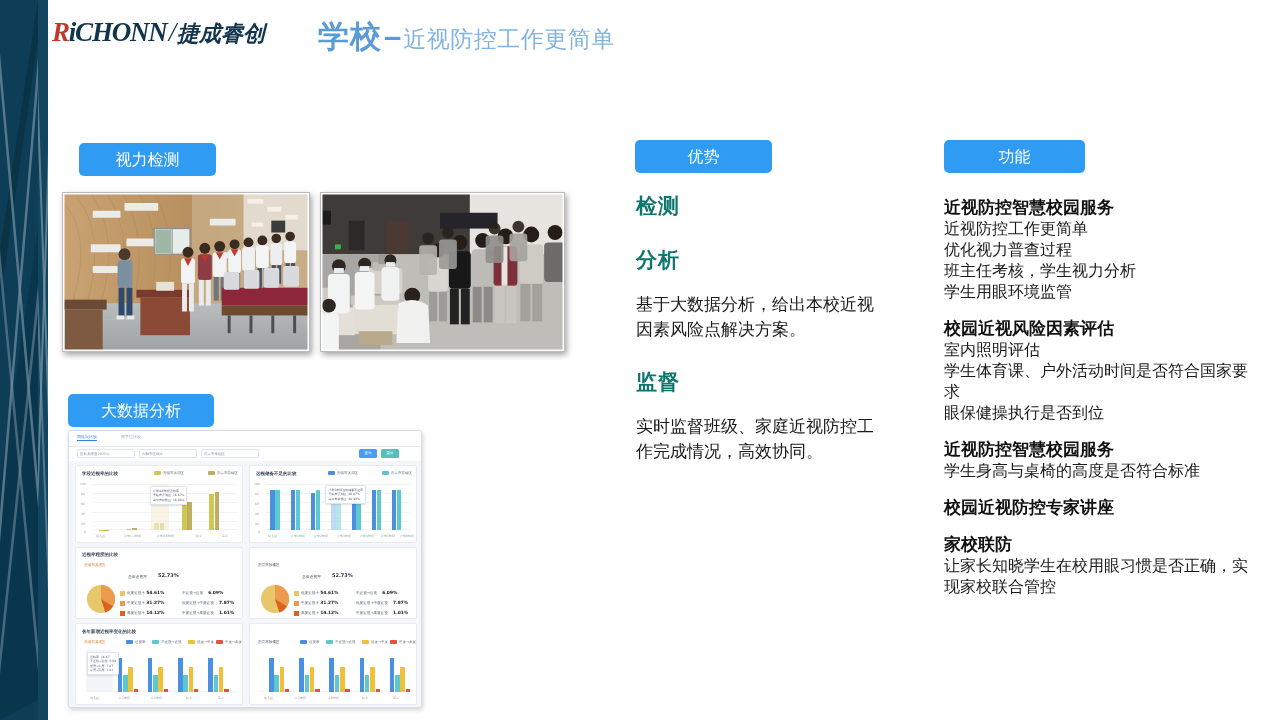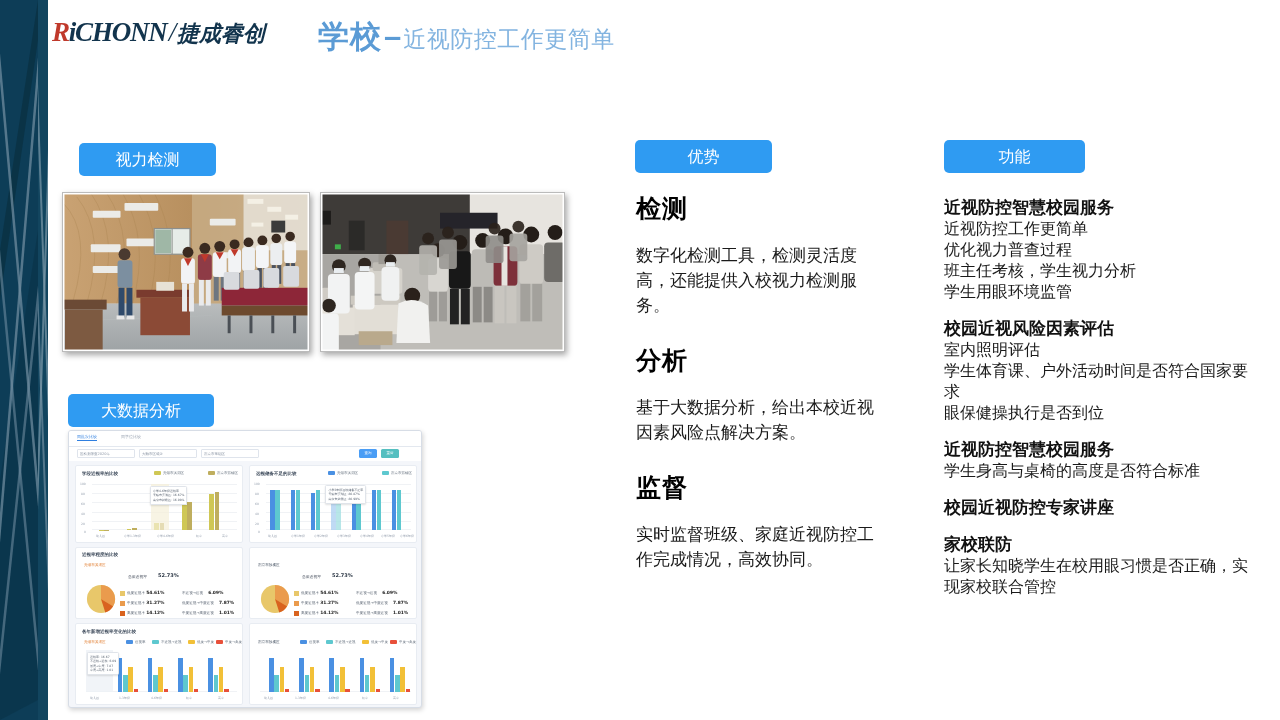--- a/index.html
+++ b/index.html
@@ -92,7 +92,7 @@
 
   
   .col-mid { position: absolute; left: 636px; top: 192px; width: 250px; }
-  .mid-h { font-size: 25px; font-weight: 700; color: #000000; letter-spacing: 1px;
+  .mid-h { font-size: 21px; font-weight: 700; color: #0f766e; letter-spacing: 1px;
            font-family: "DejaVu Sans", sans-serif; }
   .mid-p { font-size: 17px; color: #1a1a1a; line-height: 25px; margin-top: 18px;
            font-family: "DejaVu Sans", sans-serif; }

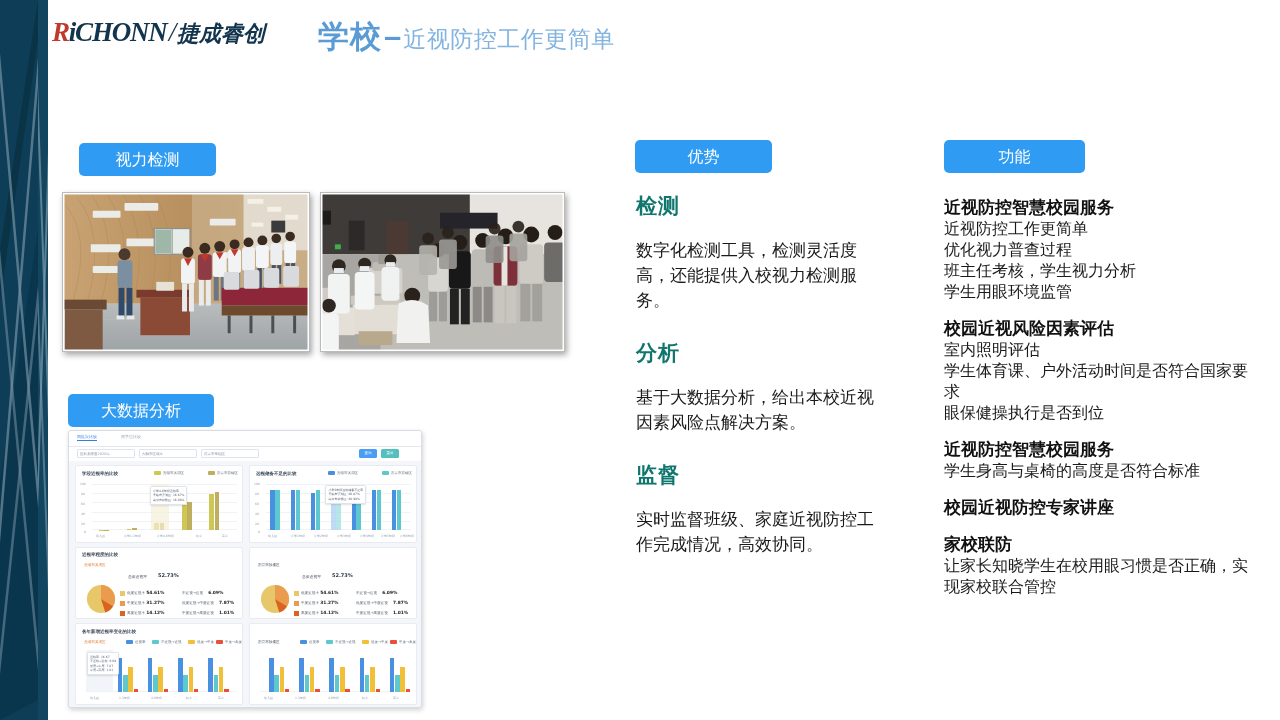--- a/index.html
+++ b/index.html
@@ -651,7 +651,6 @@
   <div class="col-mid">
     <div class="mid-block">
       <div class="mid-h">检测</div>
-      <div class="mid-p">数字化检测工具，检测灵活度高，还能提供入校视力检测服务。</div>
     </div>
     <div class="mid-block">
       <div class="mid-h">分析</div>

